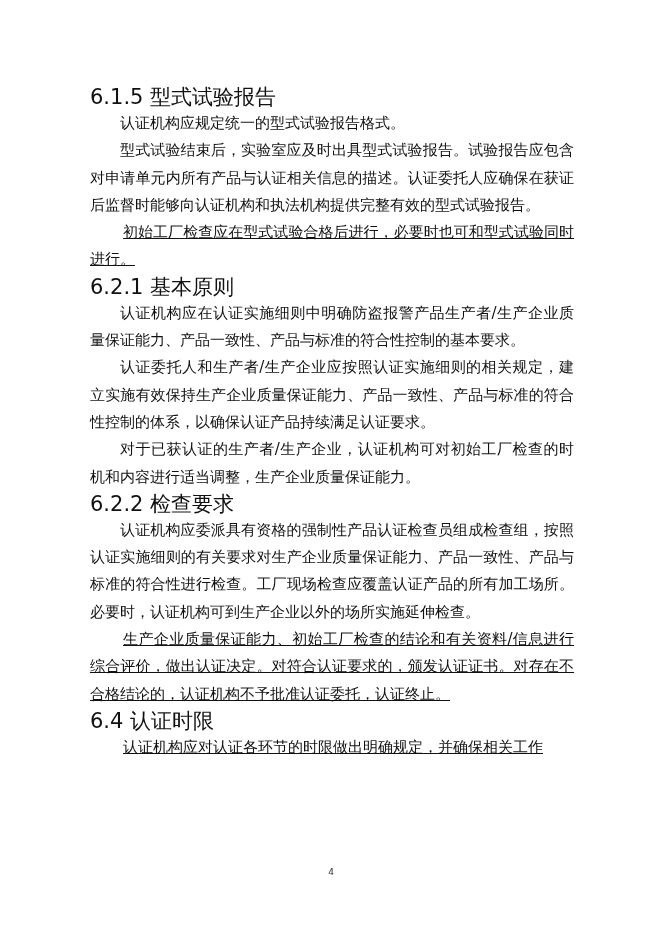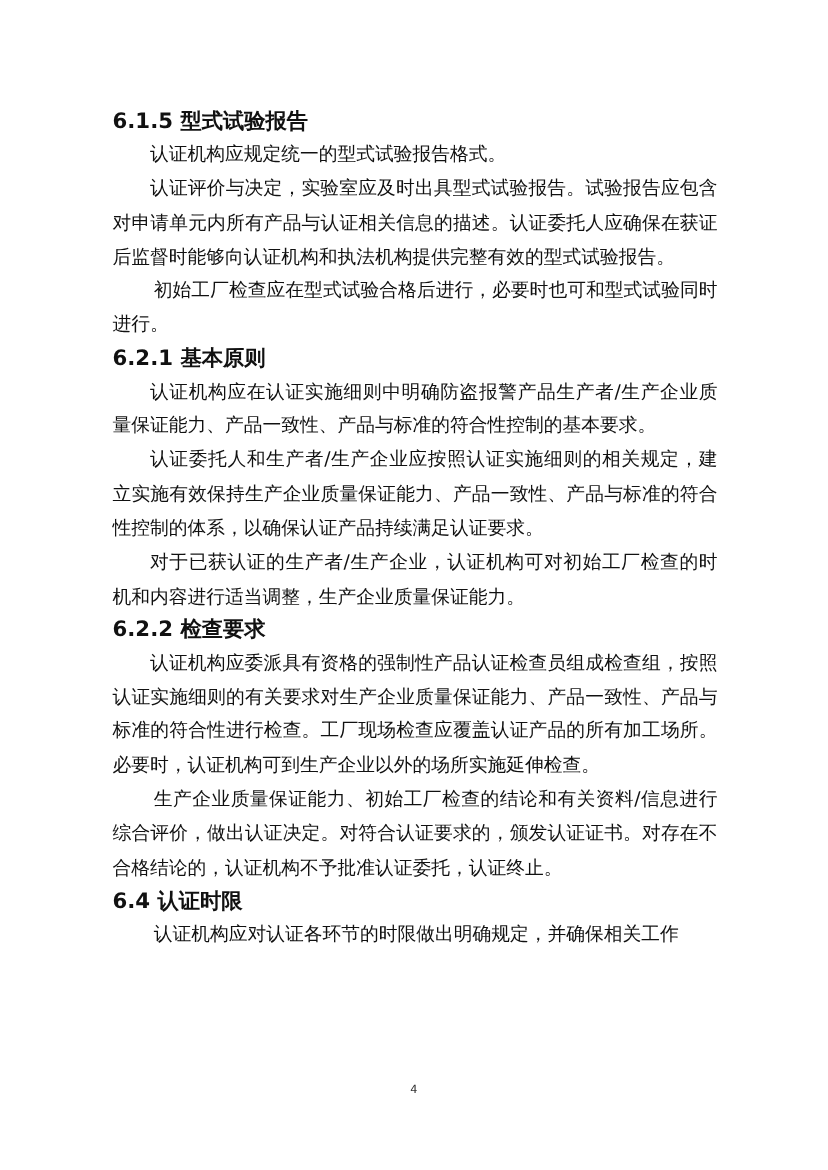--- a/index.html
+++ b/index.html
@@ -11,7 +11,7 @@
   .page { position: absolute; left: 0; top: 0; width: 662px; height: 936px; background: #fff; }
   .content { position: absolute; left: 90px; top: 84px; width: 484px; }
   .h {
-    font-weight: bold; font-size: 17px; line-height: 26px; height: 26px;
+    font-weight: normal; font-size: 21px; line-height: 26px; height: 26px;
     letter-spacing: 0px; white-space: nowrap;
   }
   .p {

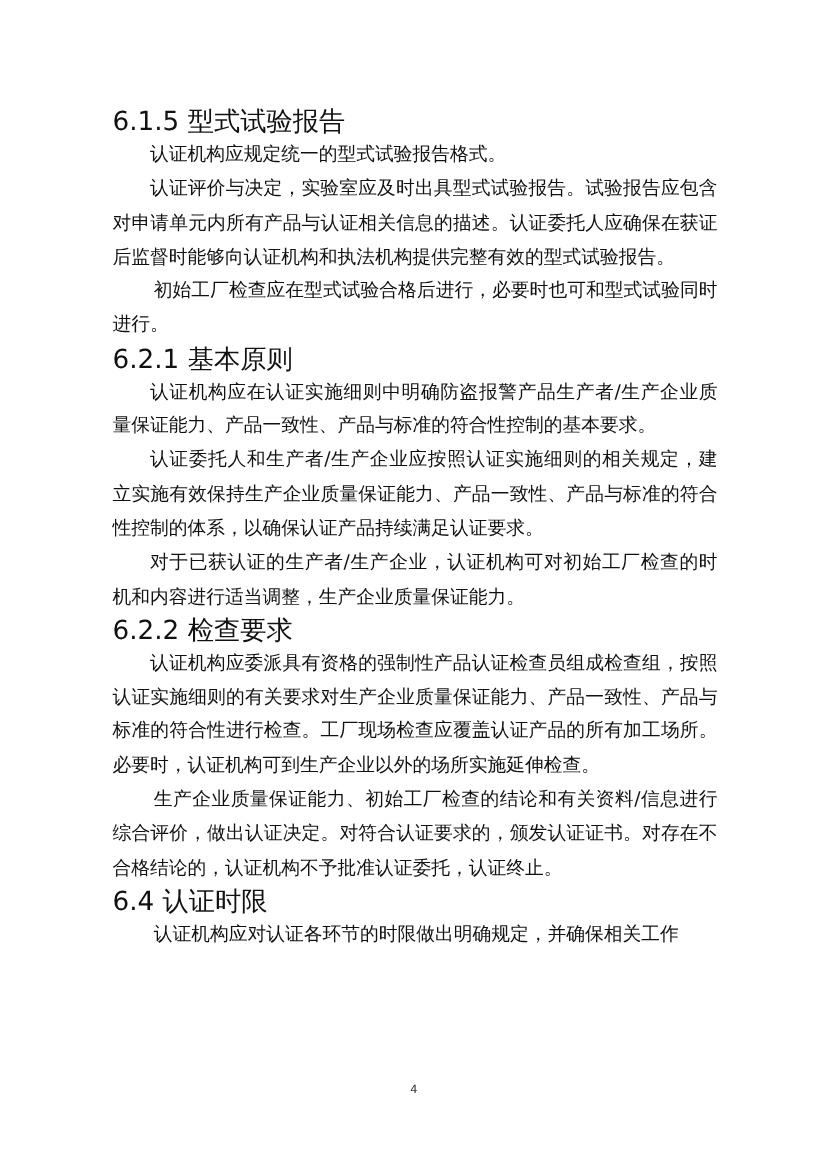--- a/index.html
+++ b/index.html
@@ -32,7 +32,7 @@
 
     <div class="h">6.1.5 型式试验报告</div>
     <div class="p">认证机构应规定统一的型式试验报告格式。</div>
-    <div class="p">认证评价与决定，实验室应及时出具型式试验报告。试验报告应包含对申请单元内所有产品与认证相关信息的描述。认证委托人应确保在获证后监督时能够向认证机构和执法机构提供完整有效的型式试验报告。</div>
+    <div class="p">型式试验结束后，实验室应及时出具型式试验报告。试验报告应包含对申请单元内所有产品与认证相关信息的描述。认证委托人应确保在获证后监督时能够向认证机构和执法机构提供完整有效的型式试验报告。</div>
 
     <div class="p indent-extra">初始工厂检查应在型式试验合格后进行，必要时也可和型式试验同时进行。</div>
 

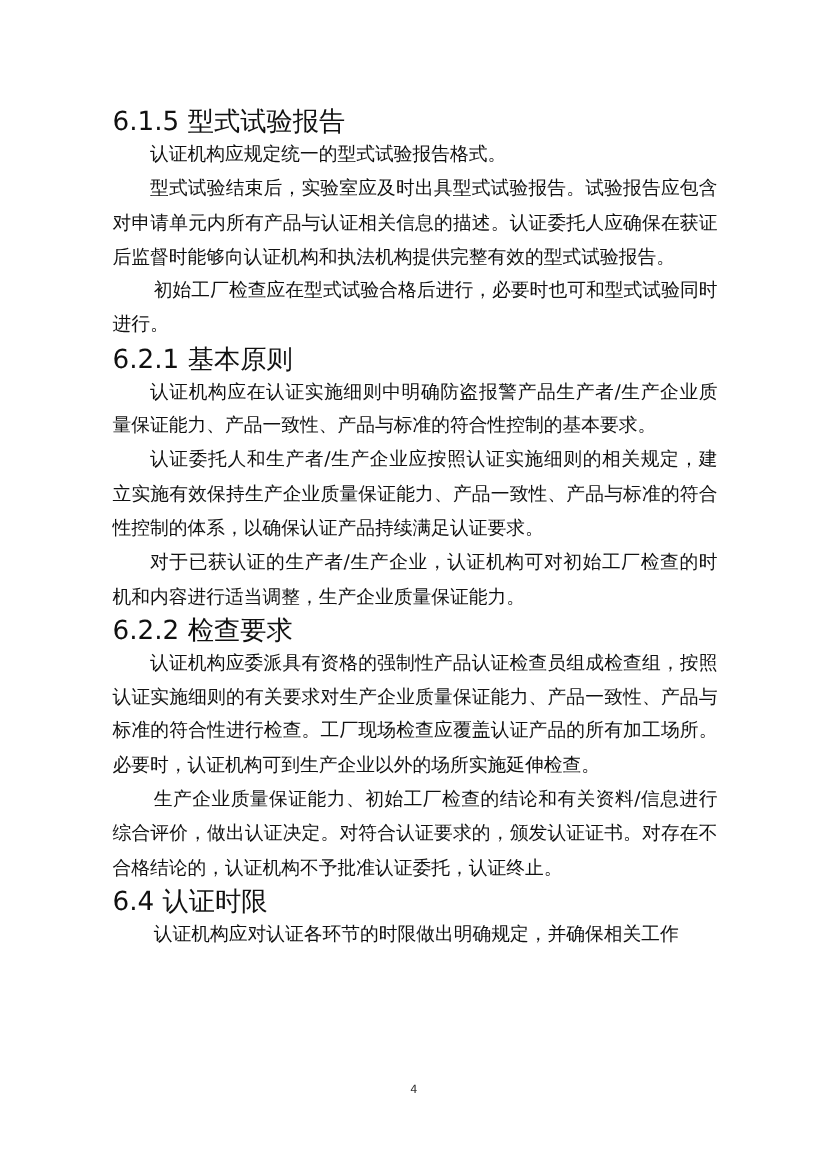--- a/index.html
+++ b/index.html
@@ -18,7 +18,7 @@
     font-size: 15px; line-height: 27.3px; text-align: justify;
     text-indent: 2em; word-break: break-all;
   }
-  .p.indent-extra { text-indent: 2.2em; }
+  .p.indent-extra { text-indent: 2.2em; text-decoration: underline; }
   .page-number {
     position: absolute; left: 0; width: 662px; top: 867px;
     text-align: center; font-size: 9px; color: #333;

